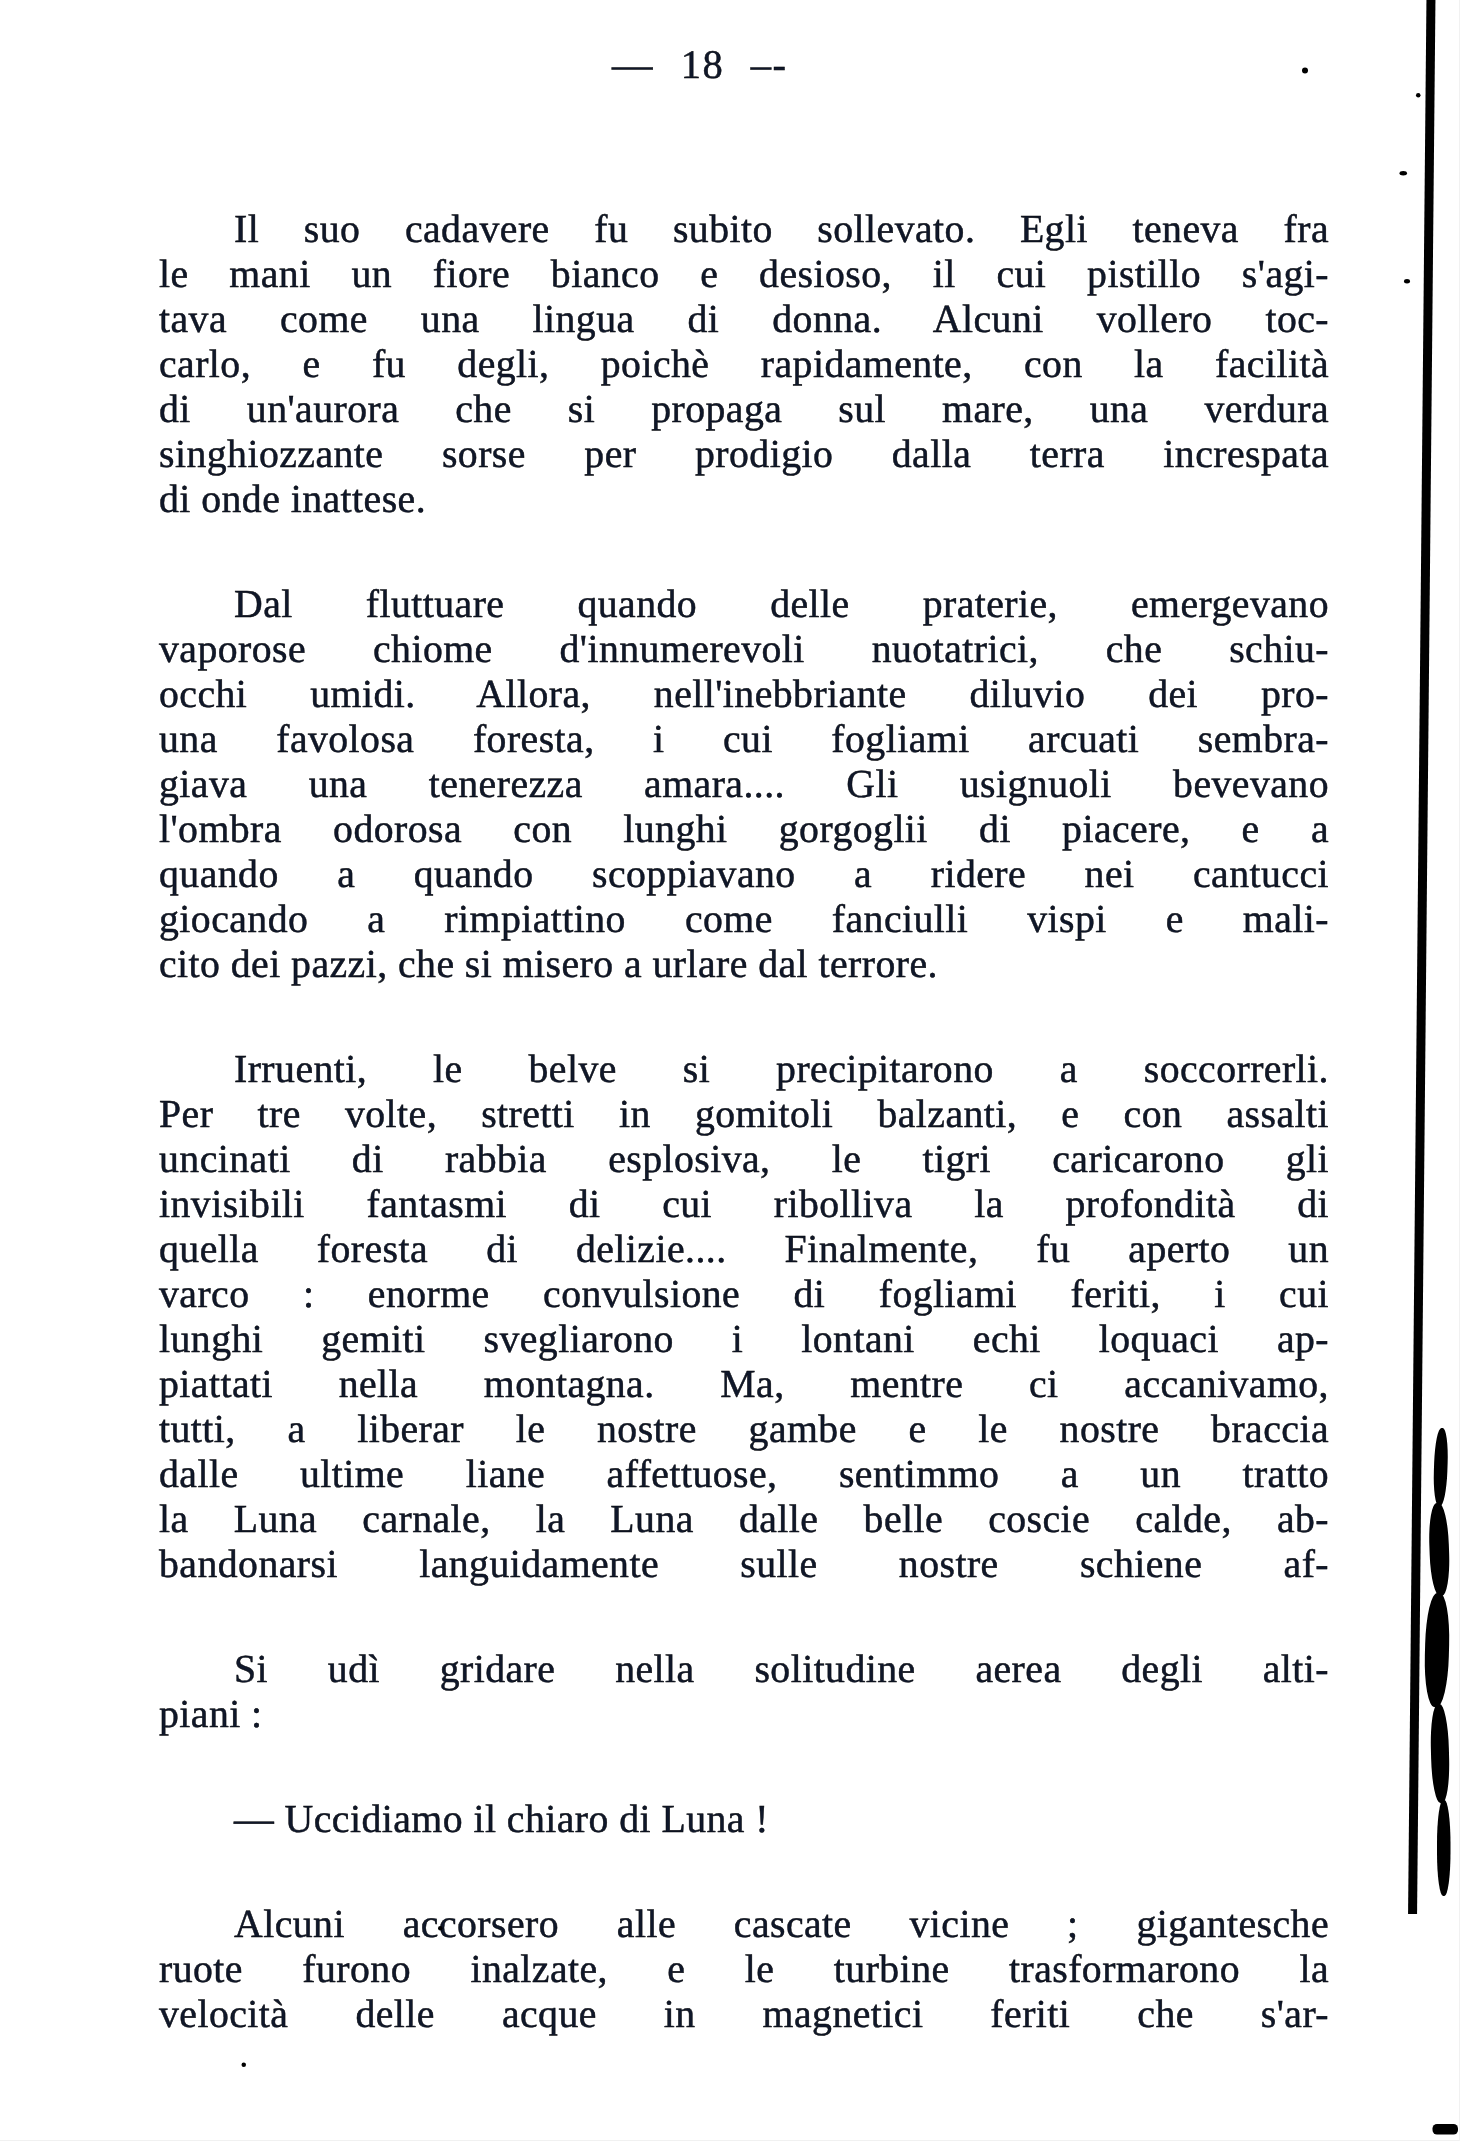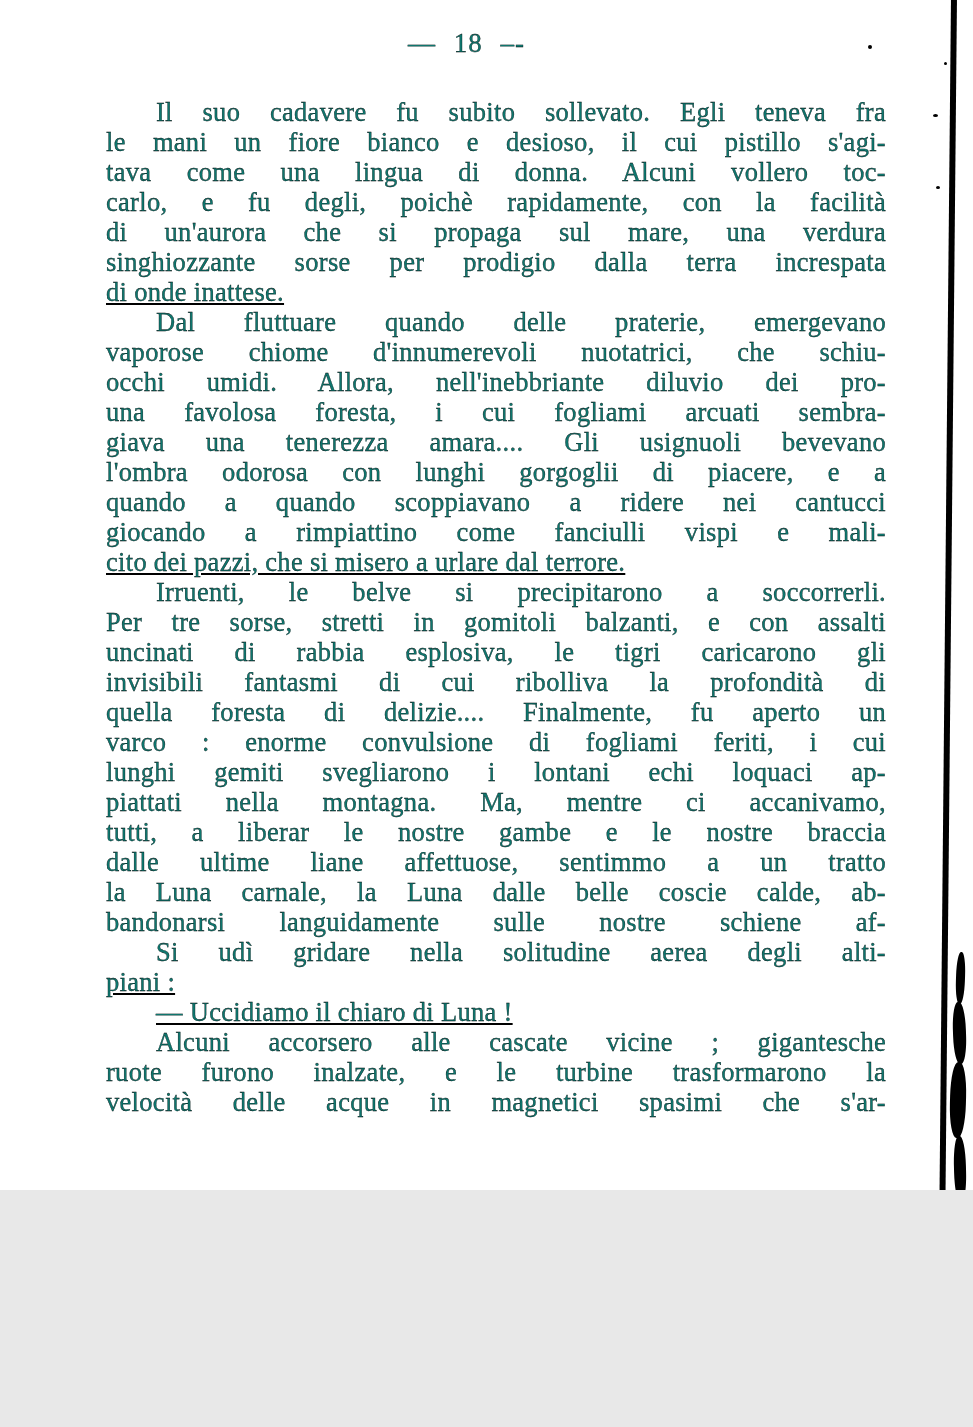--- a/index.html
+++ b/index.html
@@ -5,11 +5,11 @@
   html,body{margin:0;padding:0;background:#e8e8e8;}
   .page{
     position:relative;
-    width:973px;height:1190px;
+    width:973px;height:1427px;
     background:#ffffff;
     overflow:hidden;
     font-family:"Liberation Serif","DejaVu Serif",serif;
-    color:#0f766e;
+    color:#0f172a;
     -webkit-text-stroke:0.3px #000;
   }
   .page-number{

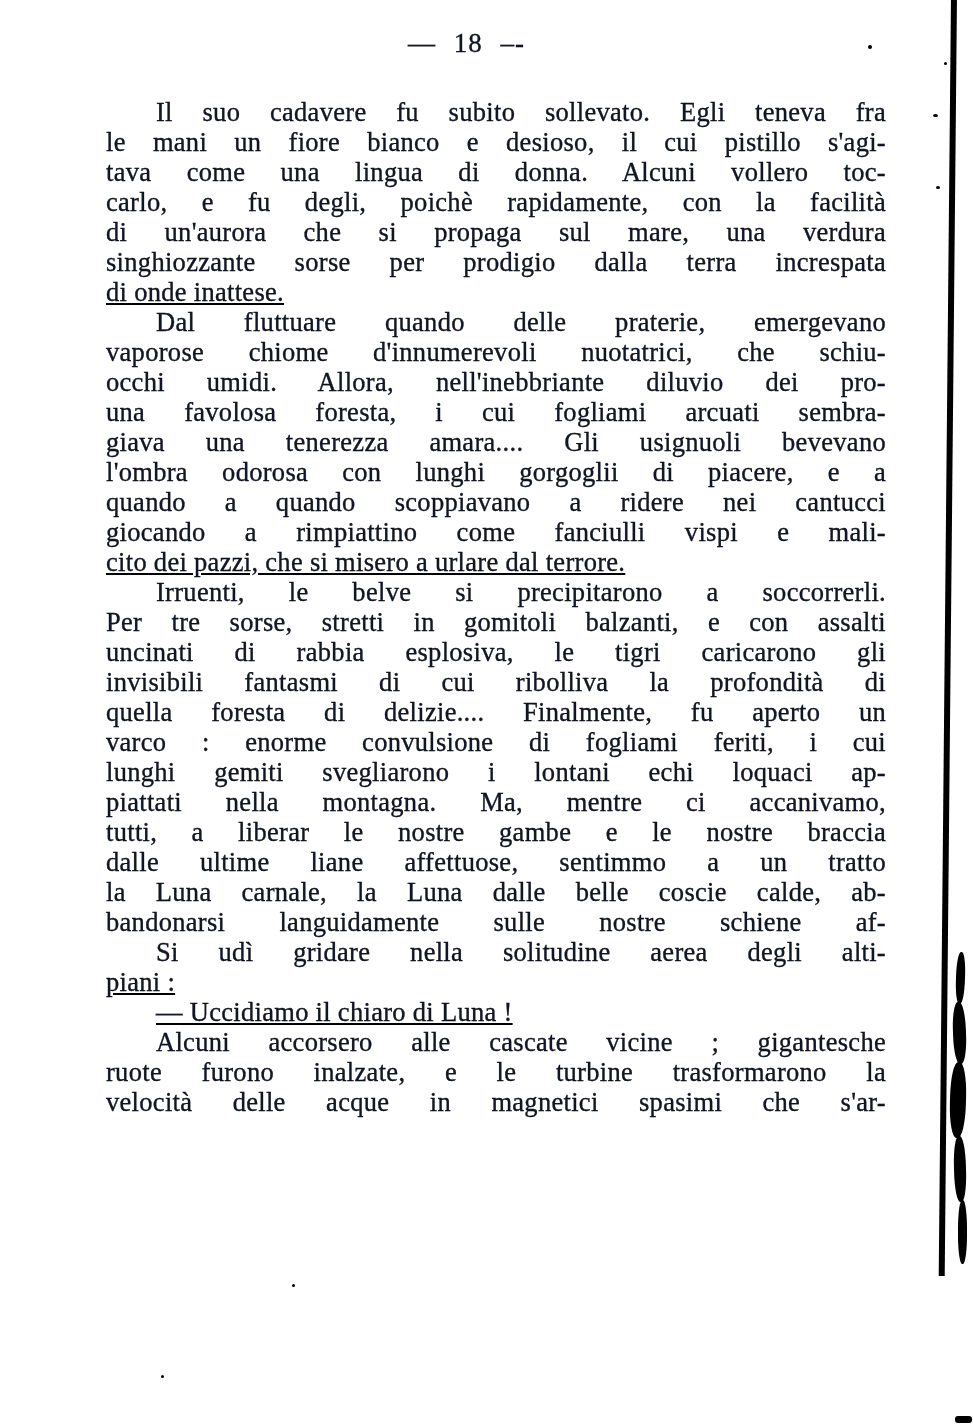--- a/index.html
+++ b/index.html
@@ -35,7 +35,7 @@
     text-align-last:justify;
     white-space:normal;
   }
-  .line.indent{ text-indent:50px; }
+  .line.indent{ text-indent:50px;margin-top:40px; }
   .line.last{ text-align-last:left;text-decoration:underline; }
   
   .edge-line{

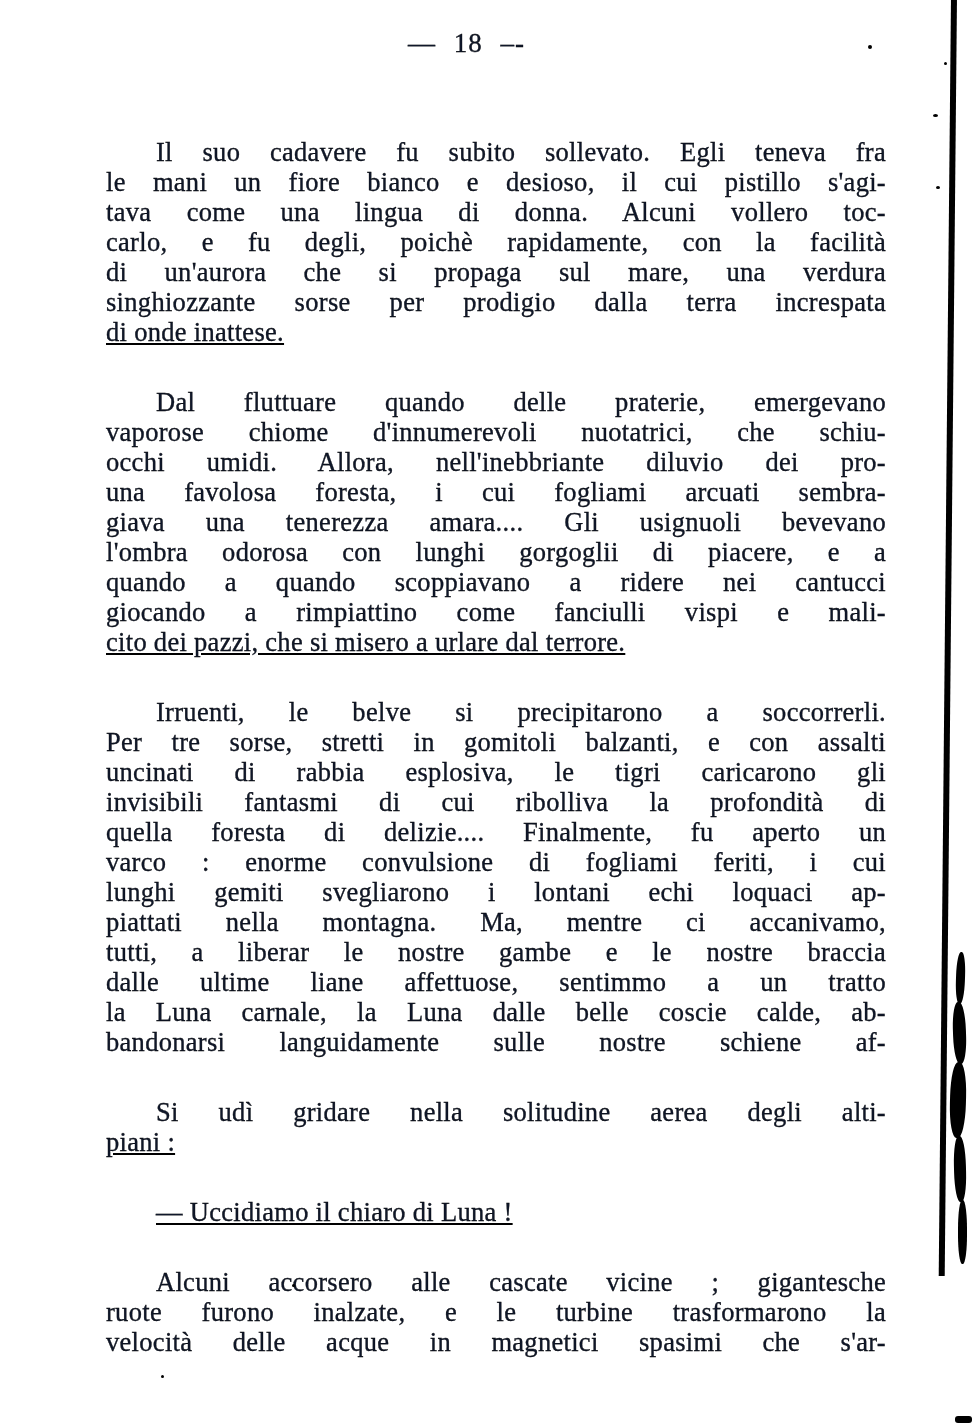--- a/index.html
+++ b/index.html
@@ -36,7 +36,7 @@
     white-space:normal;
   }
   .line.indent{ text-indent:50px;margin-top:40px; }
-  .line.last{ text-align-last:left;text-decoration:underline; }
+  .line.last{ text-align-last:left; }
   
   .edge-line{
     position:absolute;left:951px;top:-4px;width:6px;height:1280px;

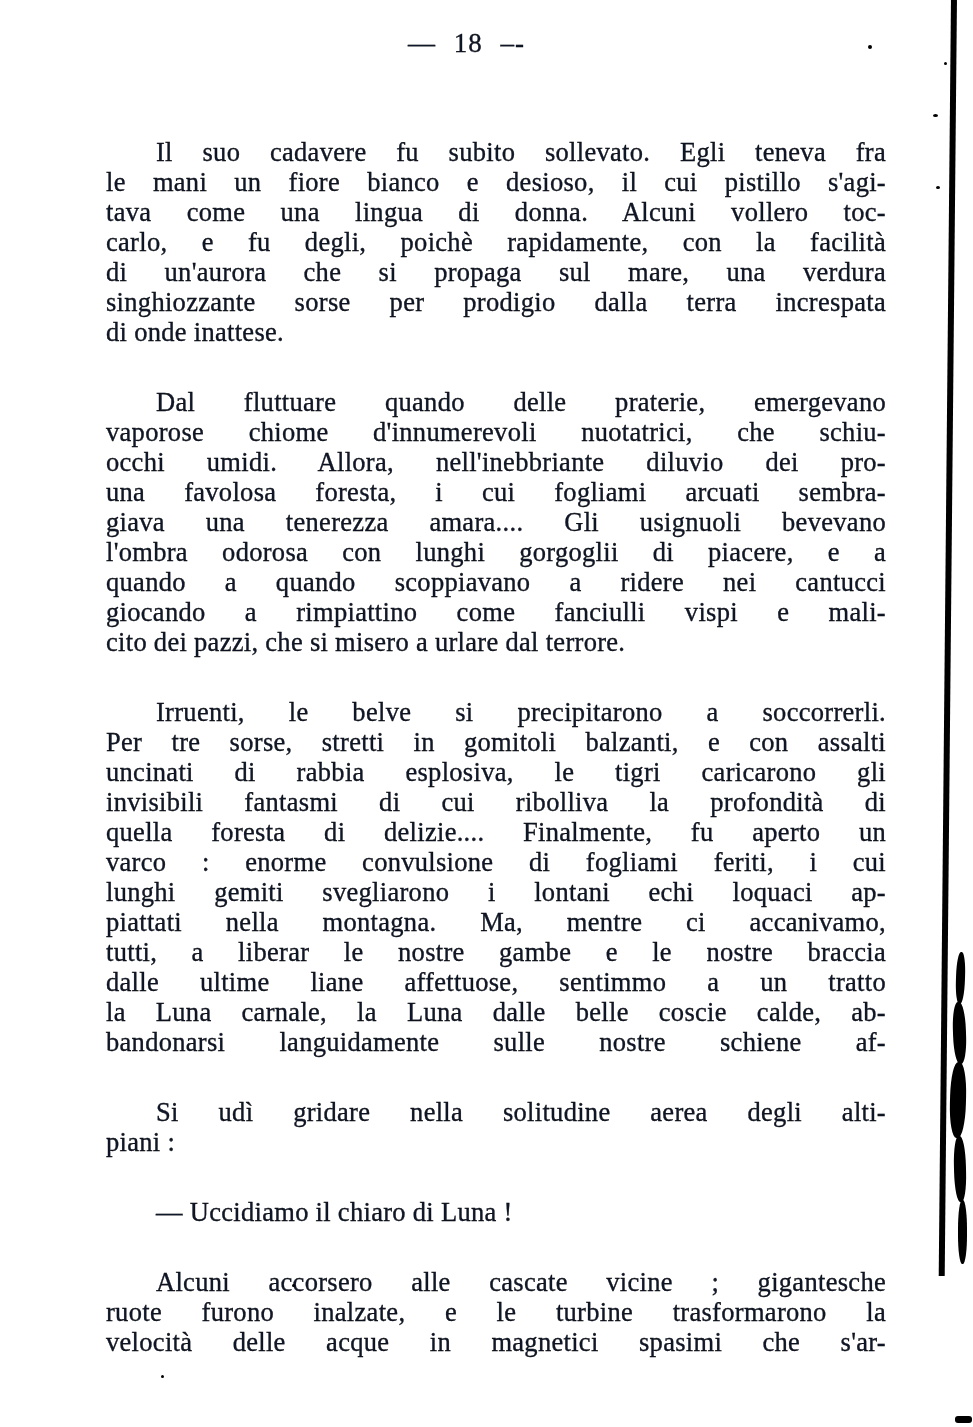--- a/index.html
+++ b/index.html
@@ -71,7 +71,7 @@
       <div class="line">giocando a rimpiattino come fanciulli vispi e mali-</div>
       <div class="line last">cito dei pazzi, che si misero a urlare dal terrore.</div>
       <div class="line indent">Irruenti, le belve si precipitarono a soccorrerli.</div>
-      <div class="line">Per tre sorse, stretti in gomitoli balzanti, e con assalti</div>
+      <div class="line">Per tre volte, stretti in gomitoli balzanti, e con assalti</div>
       <div class="line">uncinati di rabbia esplosiva, le tigri caricarono gli</div>
       <div class="line">invisibili fantasmi di cui ribolliva la profondità di</div>
       <div class="line">quella foresta di delizie.... Finalmente, fu aperto un</div>

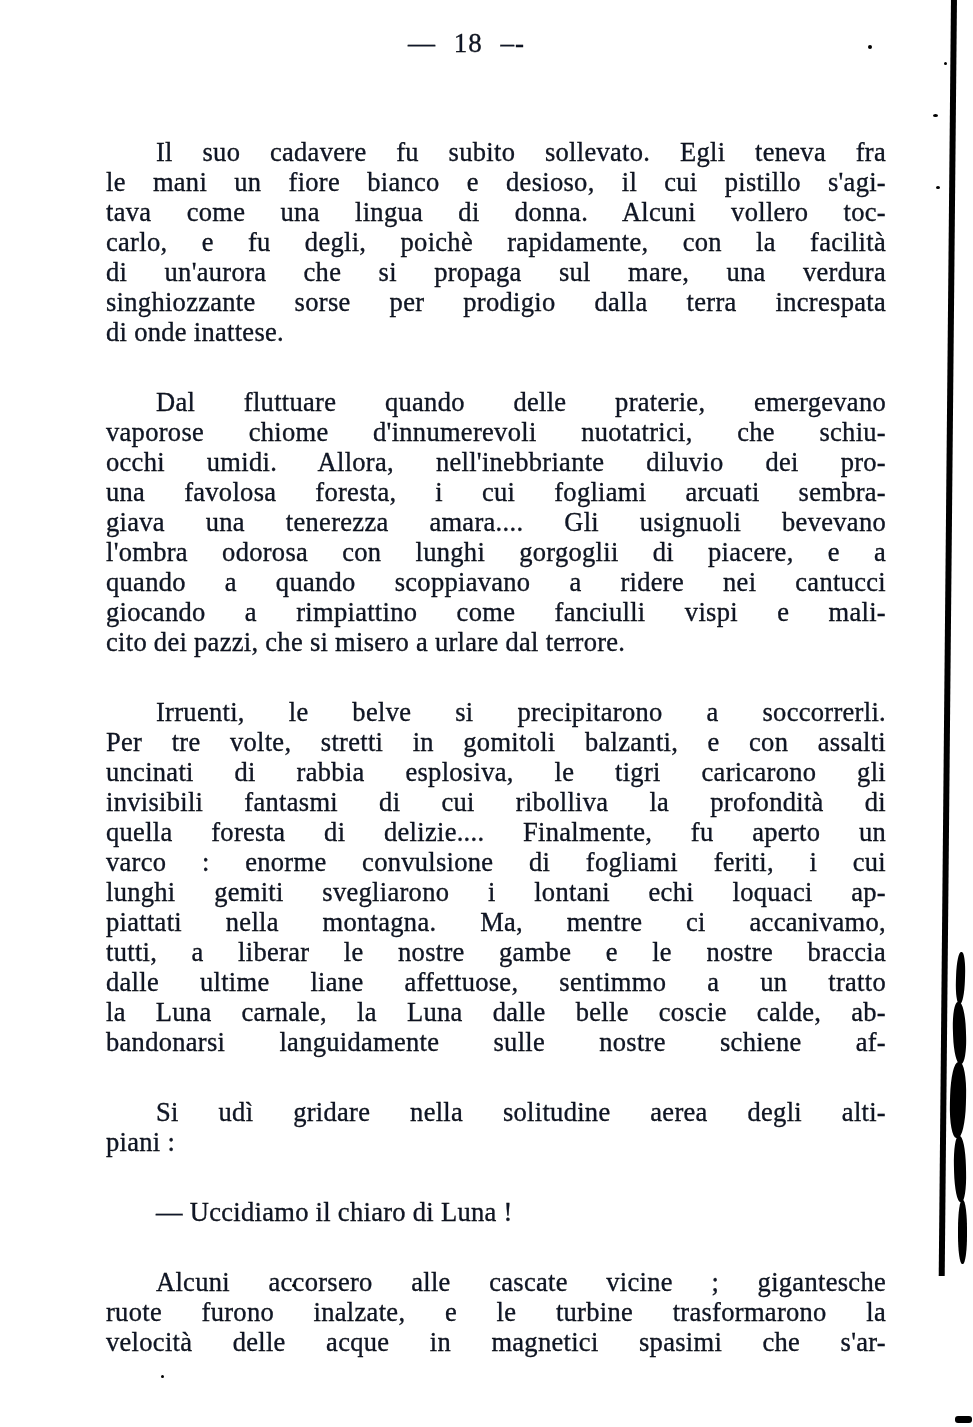--- a/index.html
+++ b/index.html
@@ -87,7 +87,7 @@
       <div class="line indent last">— Uccidiamo il chiaro di Luna !</div>
       <div class="line indent">Alcuni accorsero alle cascate vicine ; gigantesche</div>
       <div class="line">ruote furono inalzate, e le turbine trasformarono la</div>
-      <div class="line">velocità delle acque in magnetici spasimi che s'ar-</div>
+      <div class="line">velocità delle acque in magnetici feriti che s'ar-</div>
     </div>
 
   <div class="edge-line"></div>

